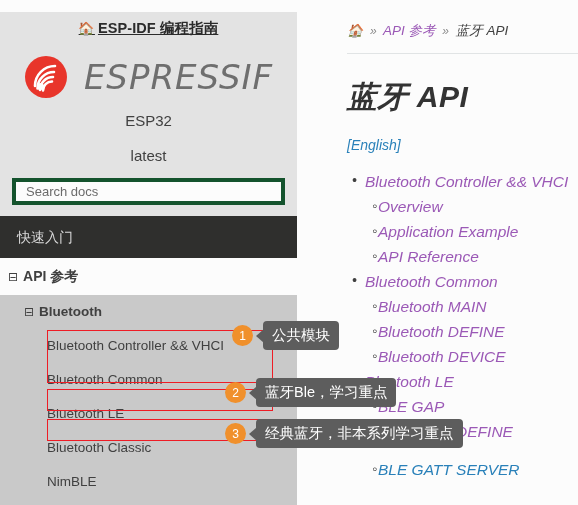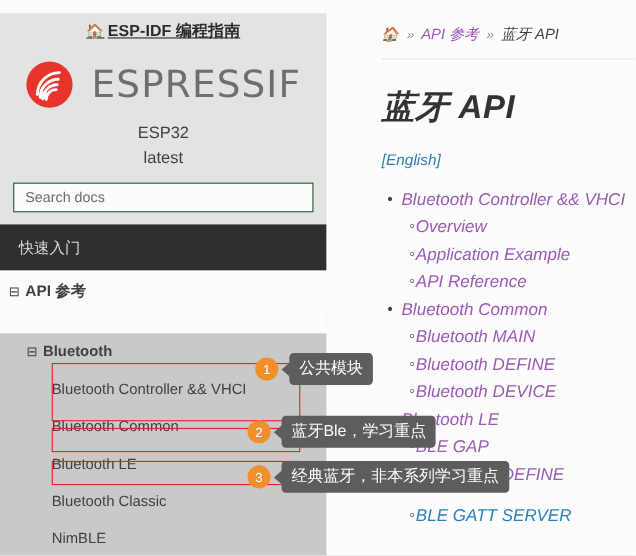--- a/index.html
+++ b/index.html
@@ -54,6 +54,7 @@
     justify-content: center;
     gap: 16px;
     height: 50px;
+    font-style: italic;
   }
   .logo-mark {
     width: 44px; height: 44px;

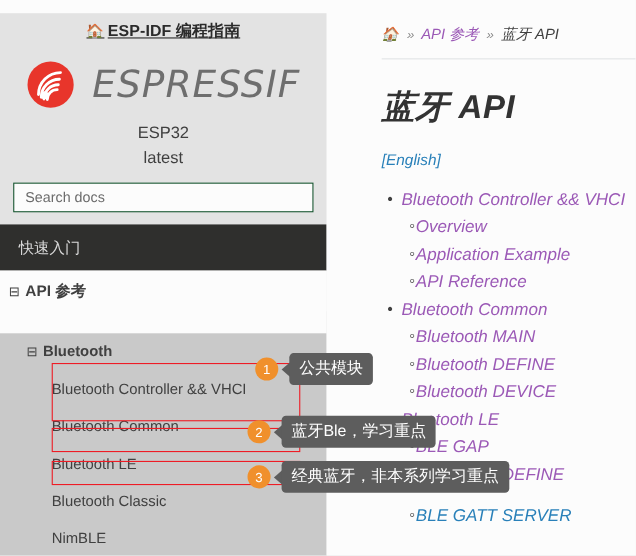--- a/index.html
+++ b/index.html
@@ -78,7 +78,7 @@
     text-align: center;
     font-size: 15px;
     color: #404040;
-    margin-top: 6px;
+    margin-top: 18px;
   }
   .search-wrap {
     padding: 14px 12px 11px 12px;

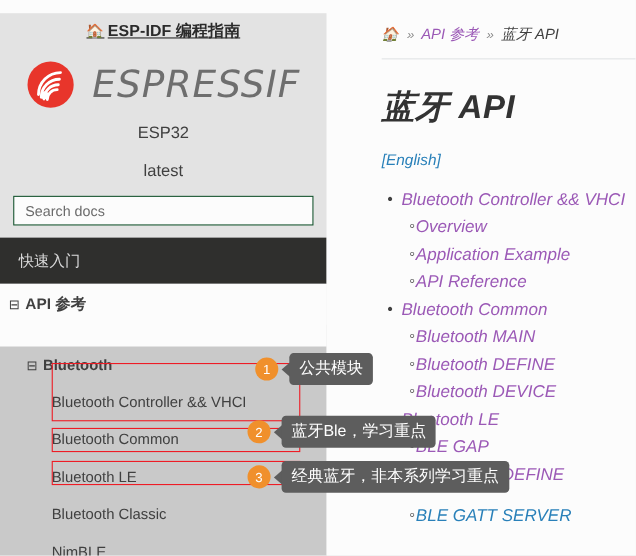--- a/index.html
+++ b/index.html
@@ -87,7 +87,7 @@
     box-sizing: border-box;
     width: 100%;
     height: 27px;
-    border: 1px solid #14532d;
+    border: 4px solid #14532d;
     background: #fcfcfc;
     padding: 0 10px;
     font-size: 13px;

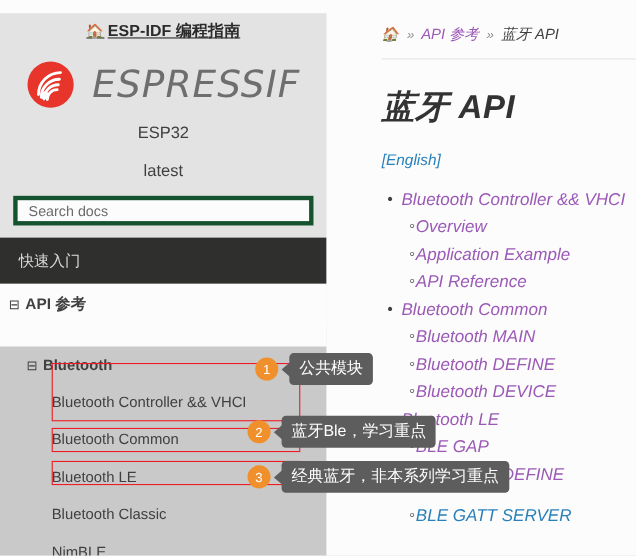--- a/index.html
+++ b/index.html
@@ -128,7 +128,6 @@
     font-weight: bold;
     padding: 7px 0 7px 24px;
     line-height: 20px;
-    margin-top: 20px;
   }
   .nav-l3 {
     color: #404040;

